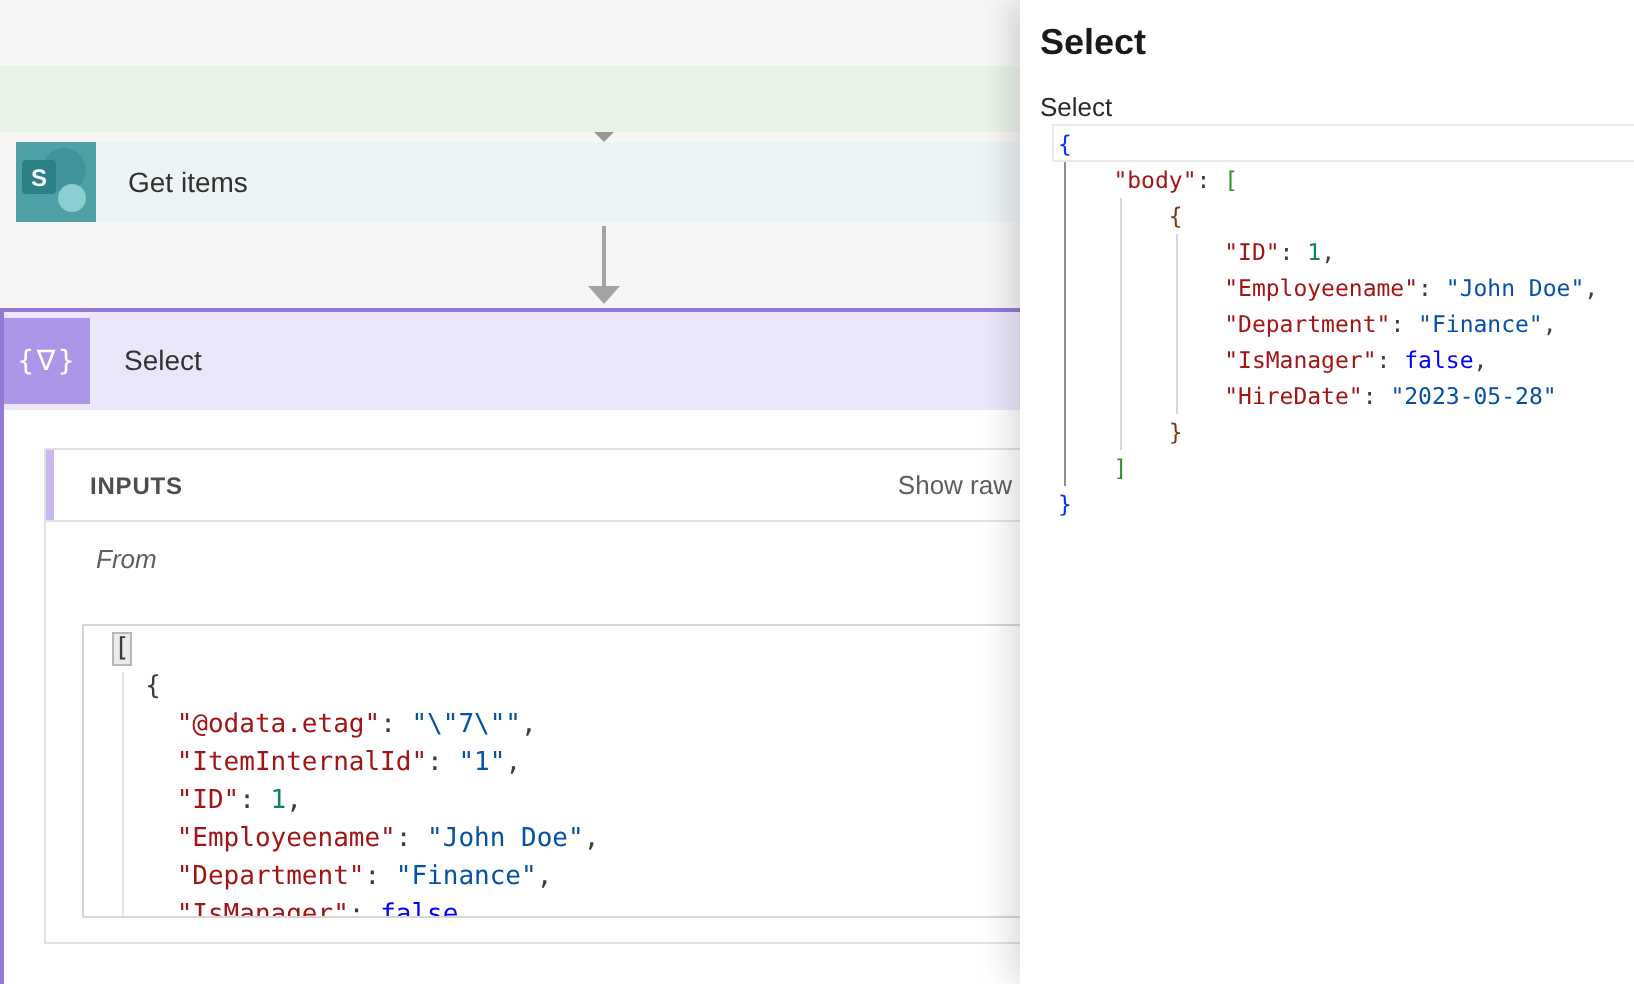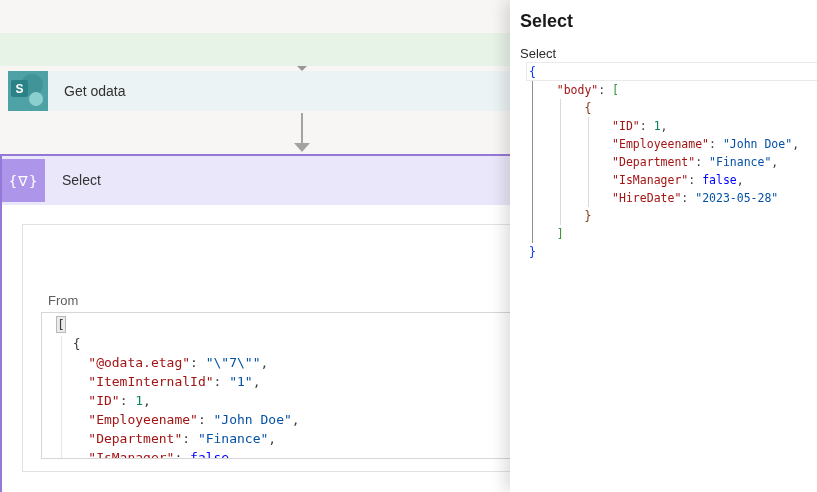--- a/index.html
+++ b/index.html
@@ -89,7 +89,7 @@
     <div class="sp-circle-small"></div>
     <div class="sp-s">S</div>
   </div>
-  <div class="card-label">Get odata</div>
+  <div class="card-label">Get items</div>
 </div>
 
 <div class="connector-line"></div>

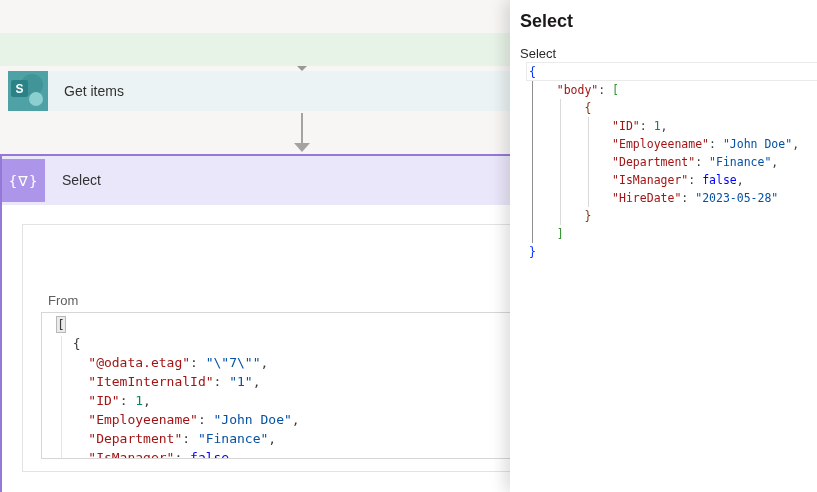--- a/index.html
+++ b/index.html
@@ -102,6 +102,11 @@
   </div>
 
   <div class="inputs-card">
+    <div class="inputs-header">
+      <div class="inputs-accent"></div>
+      <div class="inputs-title">INPUTS</div>
+      <div class="show-raw">Show raw</div>
+    </div>
     <div class="from-label">From</div>
     <div class="editor1">
       <div class="indent-guide"></div>

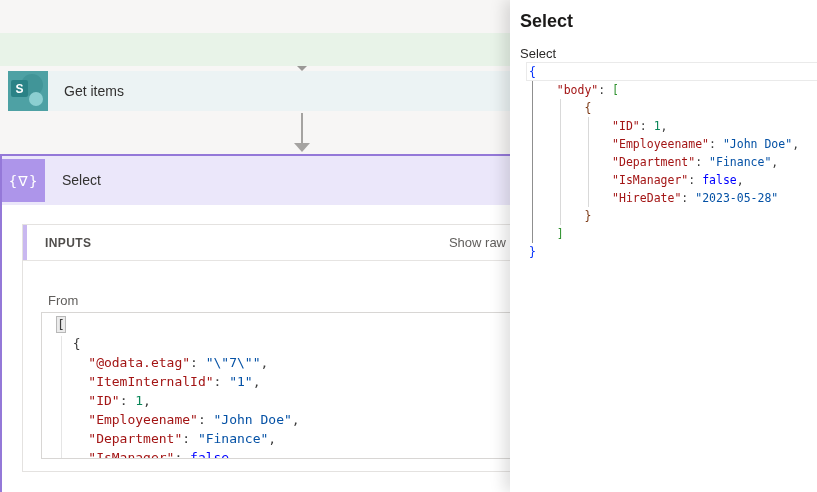--- a/index.html
+++ b/index.html
@@ -44,7 +44,7 @@
   .inputs-title { position:absolute; left:22px; top:0; line-height:36px; font-size:12px;
     letter-spacing:0.4px; color:#504e4c; font-weight:600; }
   .show-raw { position:absolute; right:12px; top:0; line-height:36px; font-size:13px; color:#605e5c; cursor:pointer; }
-  .from-label { position:absolute; left:25px; top:68px; font-size:13px; color:#605e5c; }
+  .from-label { position:absolute; left:25px; top:47px; font-size:13px; color:#605e5c;font-style:italic; }
 
   .editor1 { position:absolute; left:18px; top:87px; width:478px; height:147px;
     border:1px solid #d8d6d4; overflow:hidden; background:#fff; }

